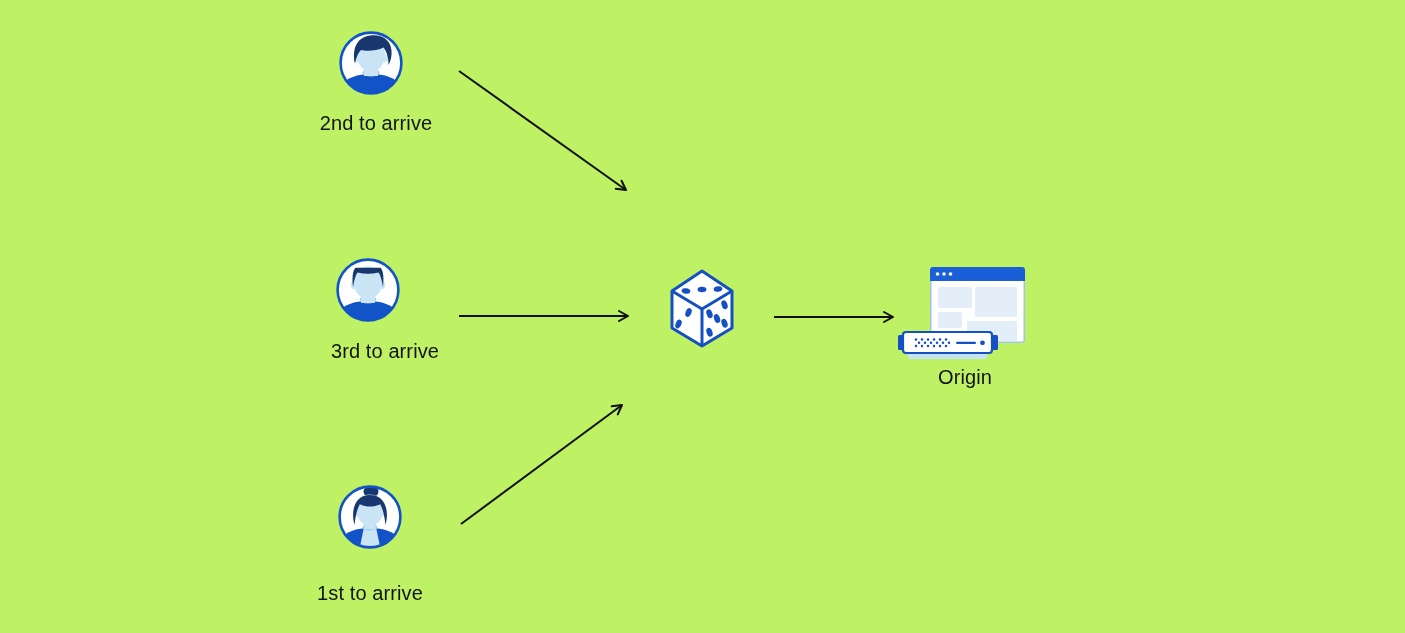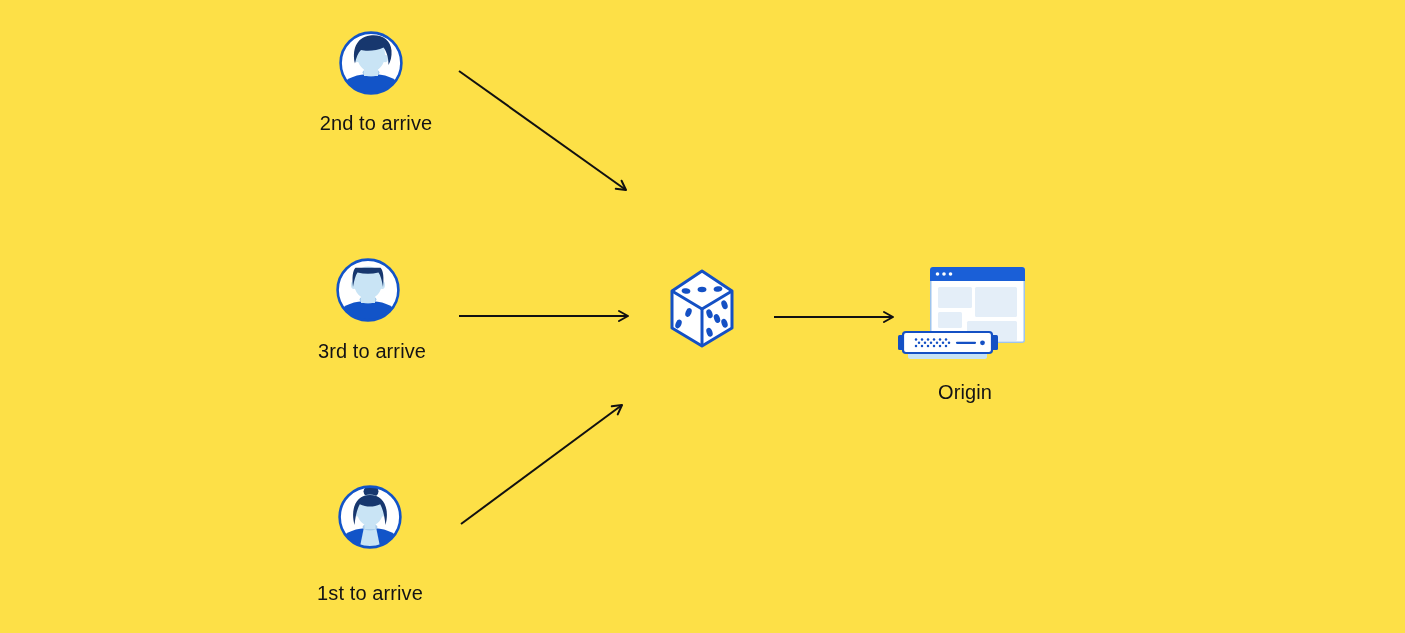--- a/index.html
+++ b/index.html
@@ -7,7 +7,7 @@
     position: relative;
     width: 1405px;
     height: 633px;
-    background: #fde047;
+    background: #bef264;
     overflow: hidden;
     font-family: "Liberation Sans", sans-serif;
   }

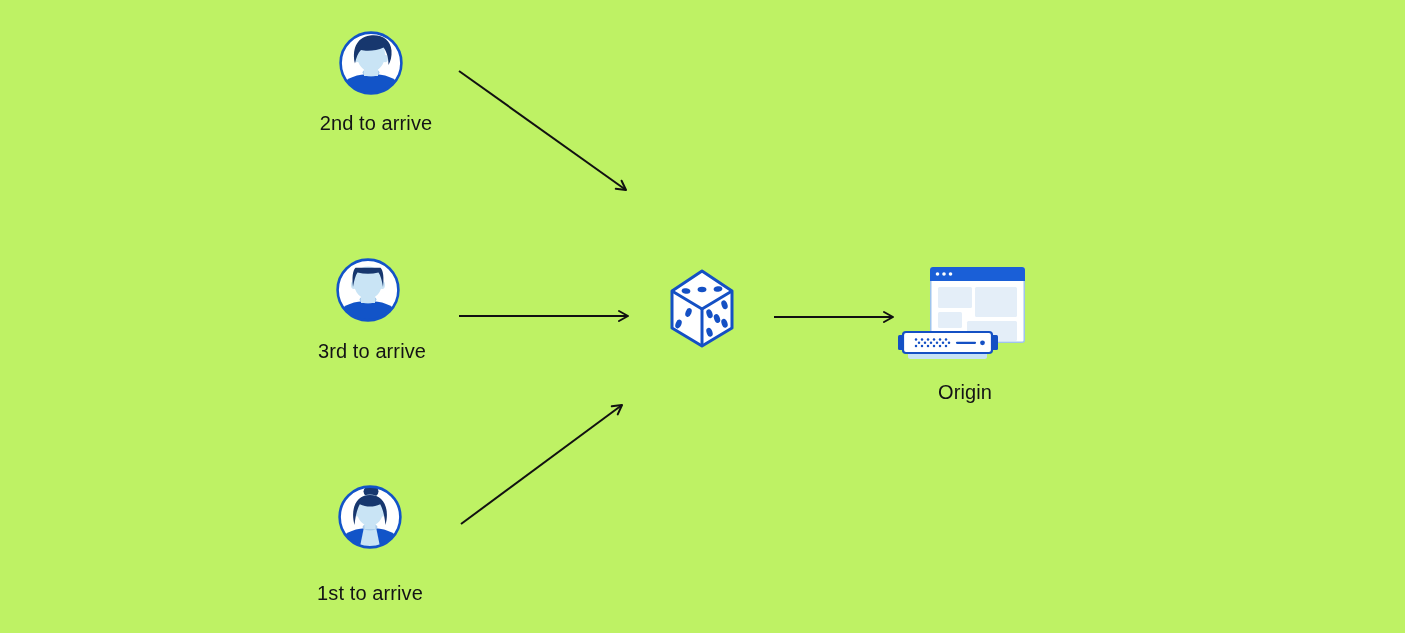--- a/index.html
+++ b/index.html
@@ -85,7 +85,7 @@
       <circle cx="36" cy="36" r="30.4" fill="none" stroke="#1254C8" stroke-width="2.6"></circle>
     </svg>
   </div>
-  <div class="lbl" style="left:372px; top:339px">3rd to arrive</div>
+  <div class="lbl" style="left:385px; top:339px">3rd to arrive</div>
 
   <div class="node" style="left:334px; top:481px">
     <svg width="72" height="72" viewBox="0 0 72 72">

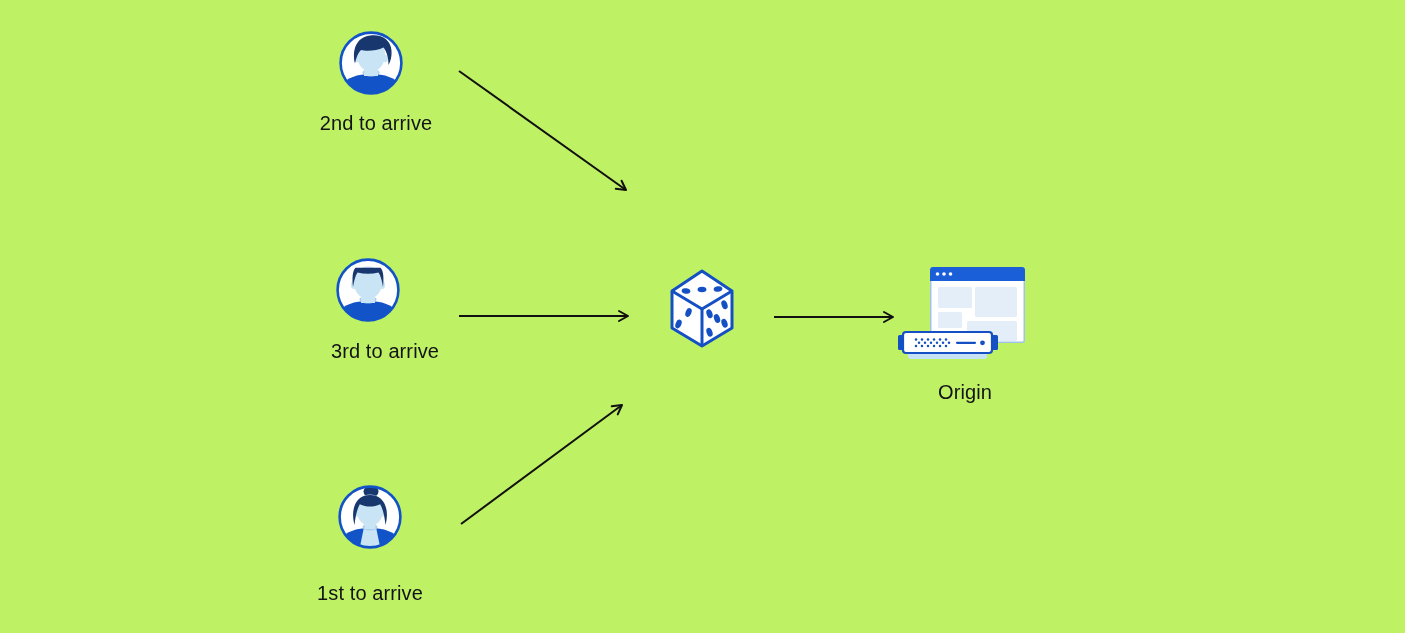--- a/index.html
+++ b/index.html
@@ -178,7 +178,7 @@
       <circle cx="86.5" cy="80.8" r="2.4" fill="#1450C4"></circle>
     </svg>
   </div>
-  <div class="lbl" style="left:965px; top:380px">Origin</div>
+  <div class="lbl" style="left:965px; top:365px">Origin</div>
 
 </div>
 

